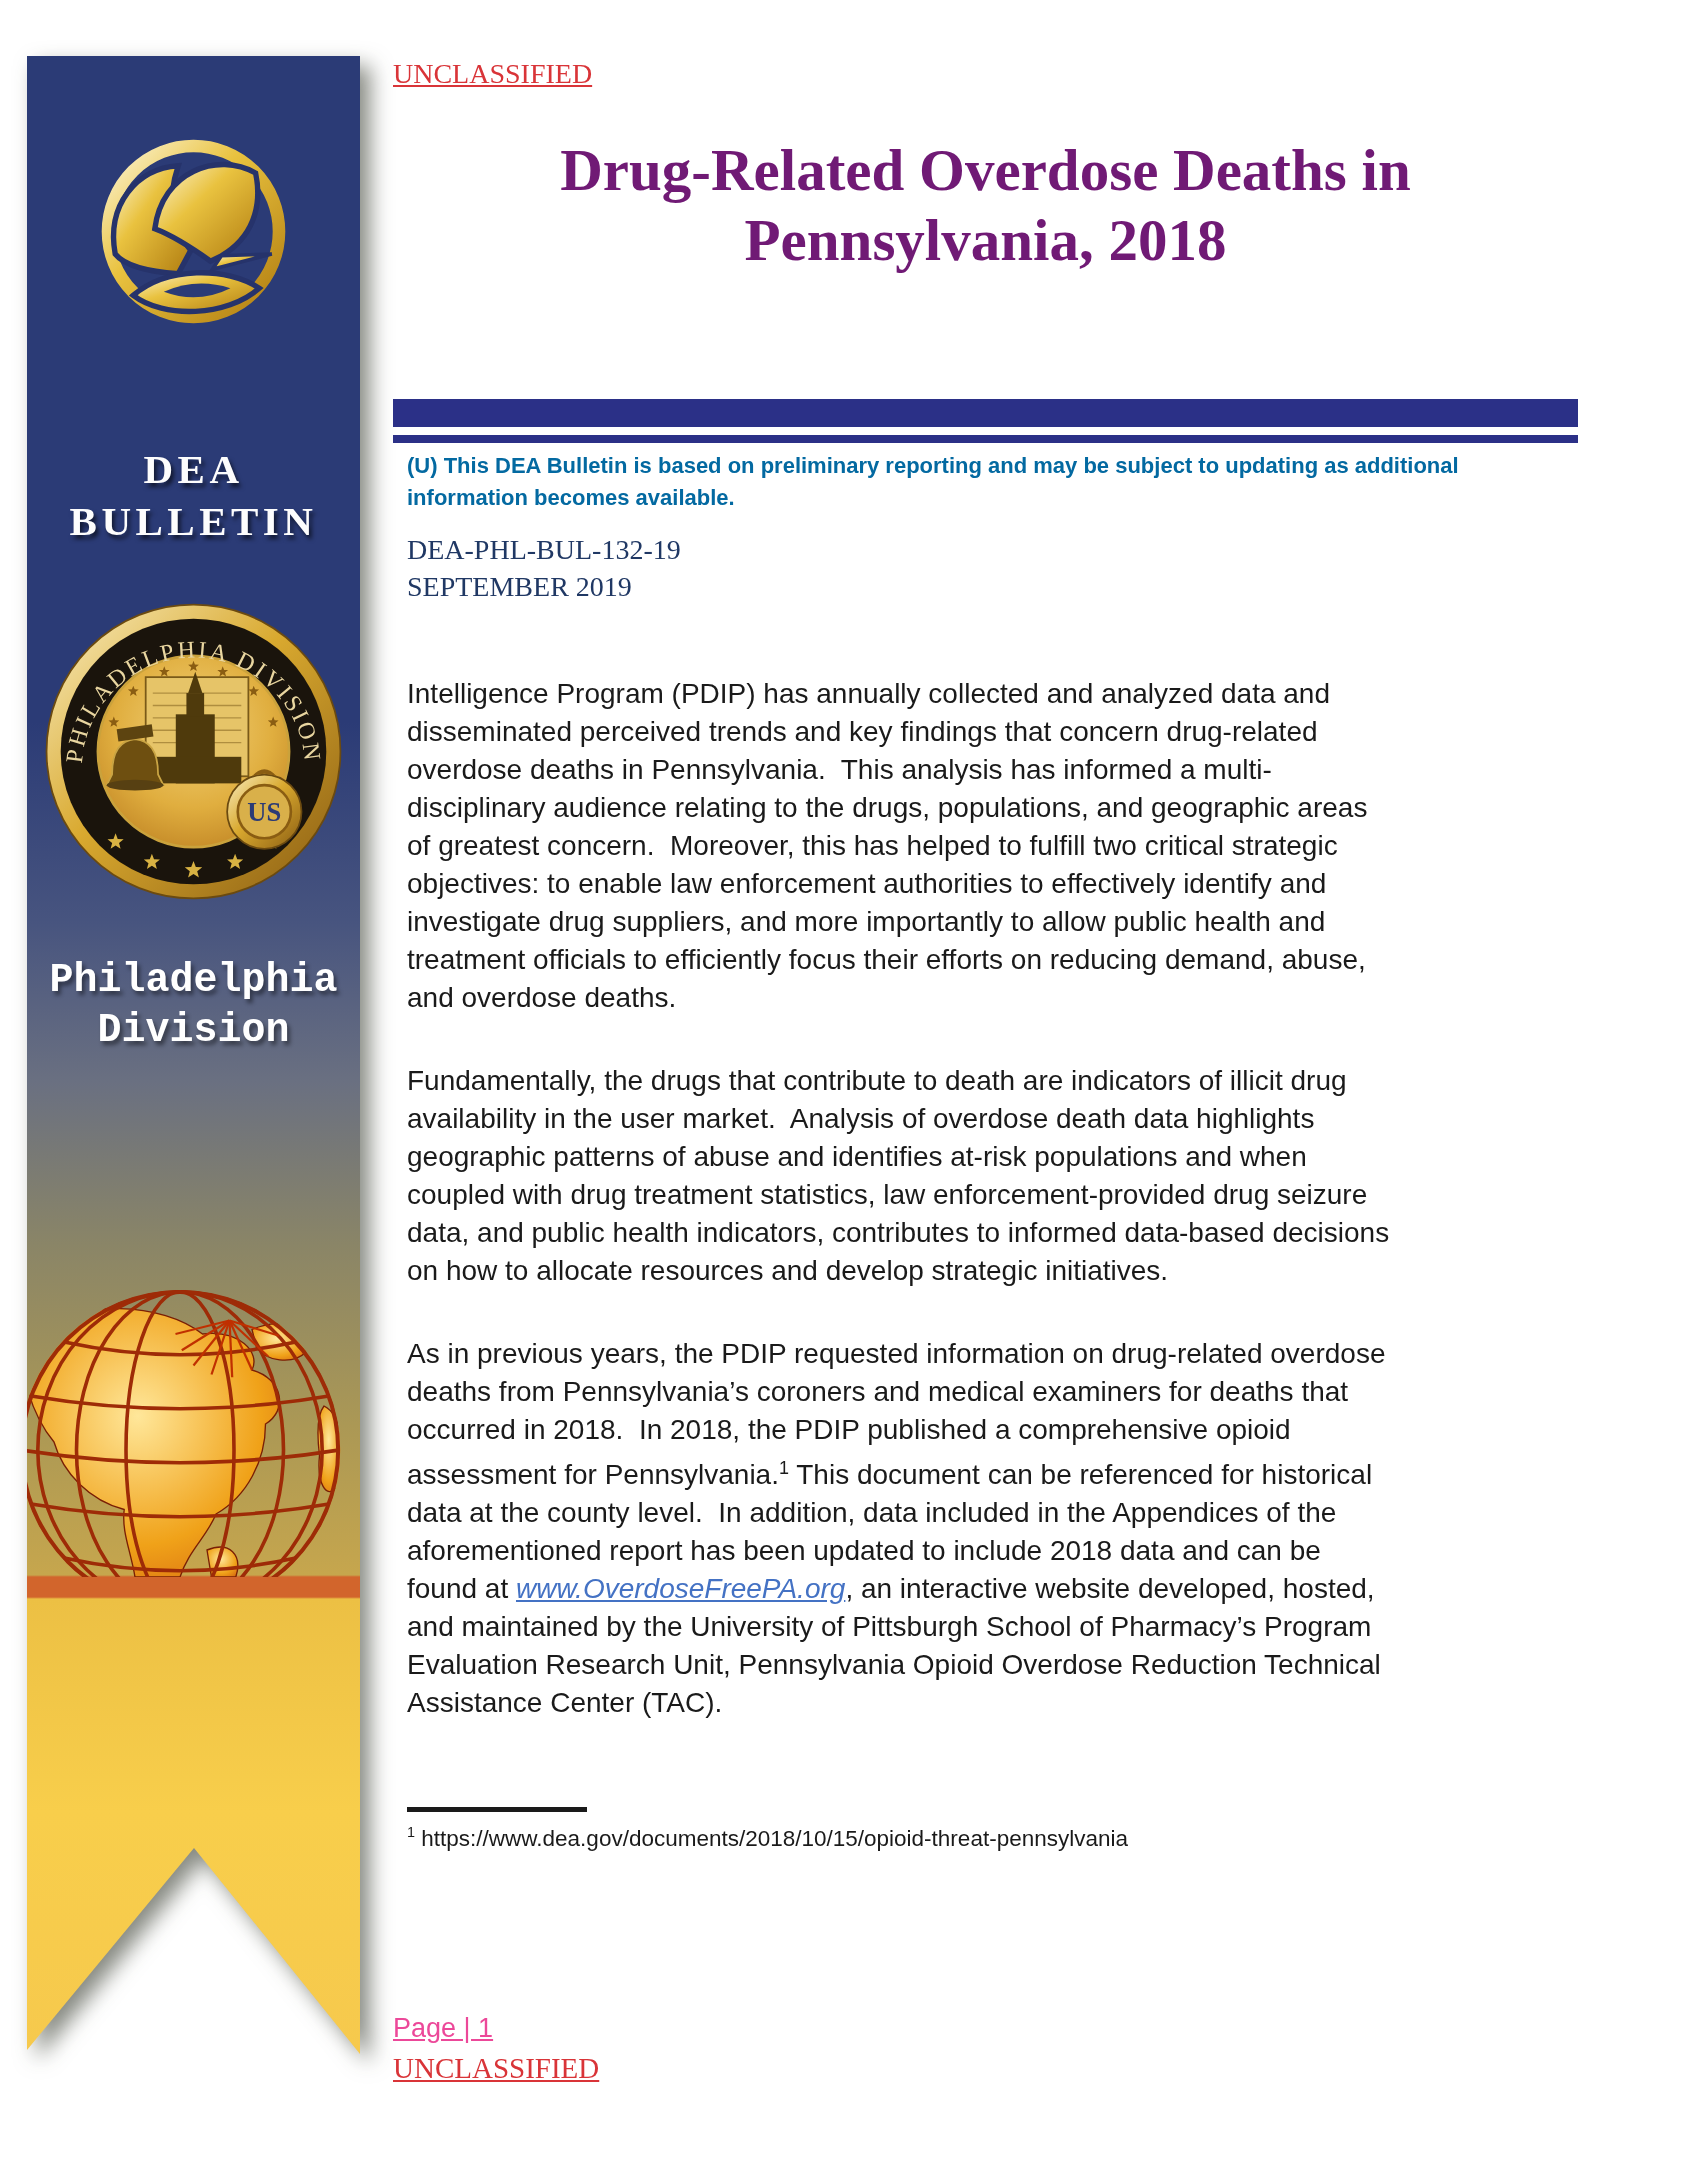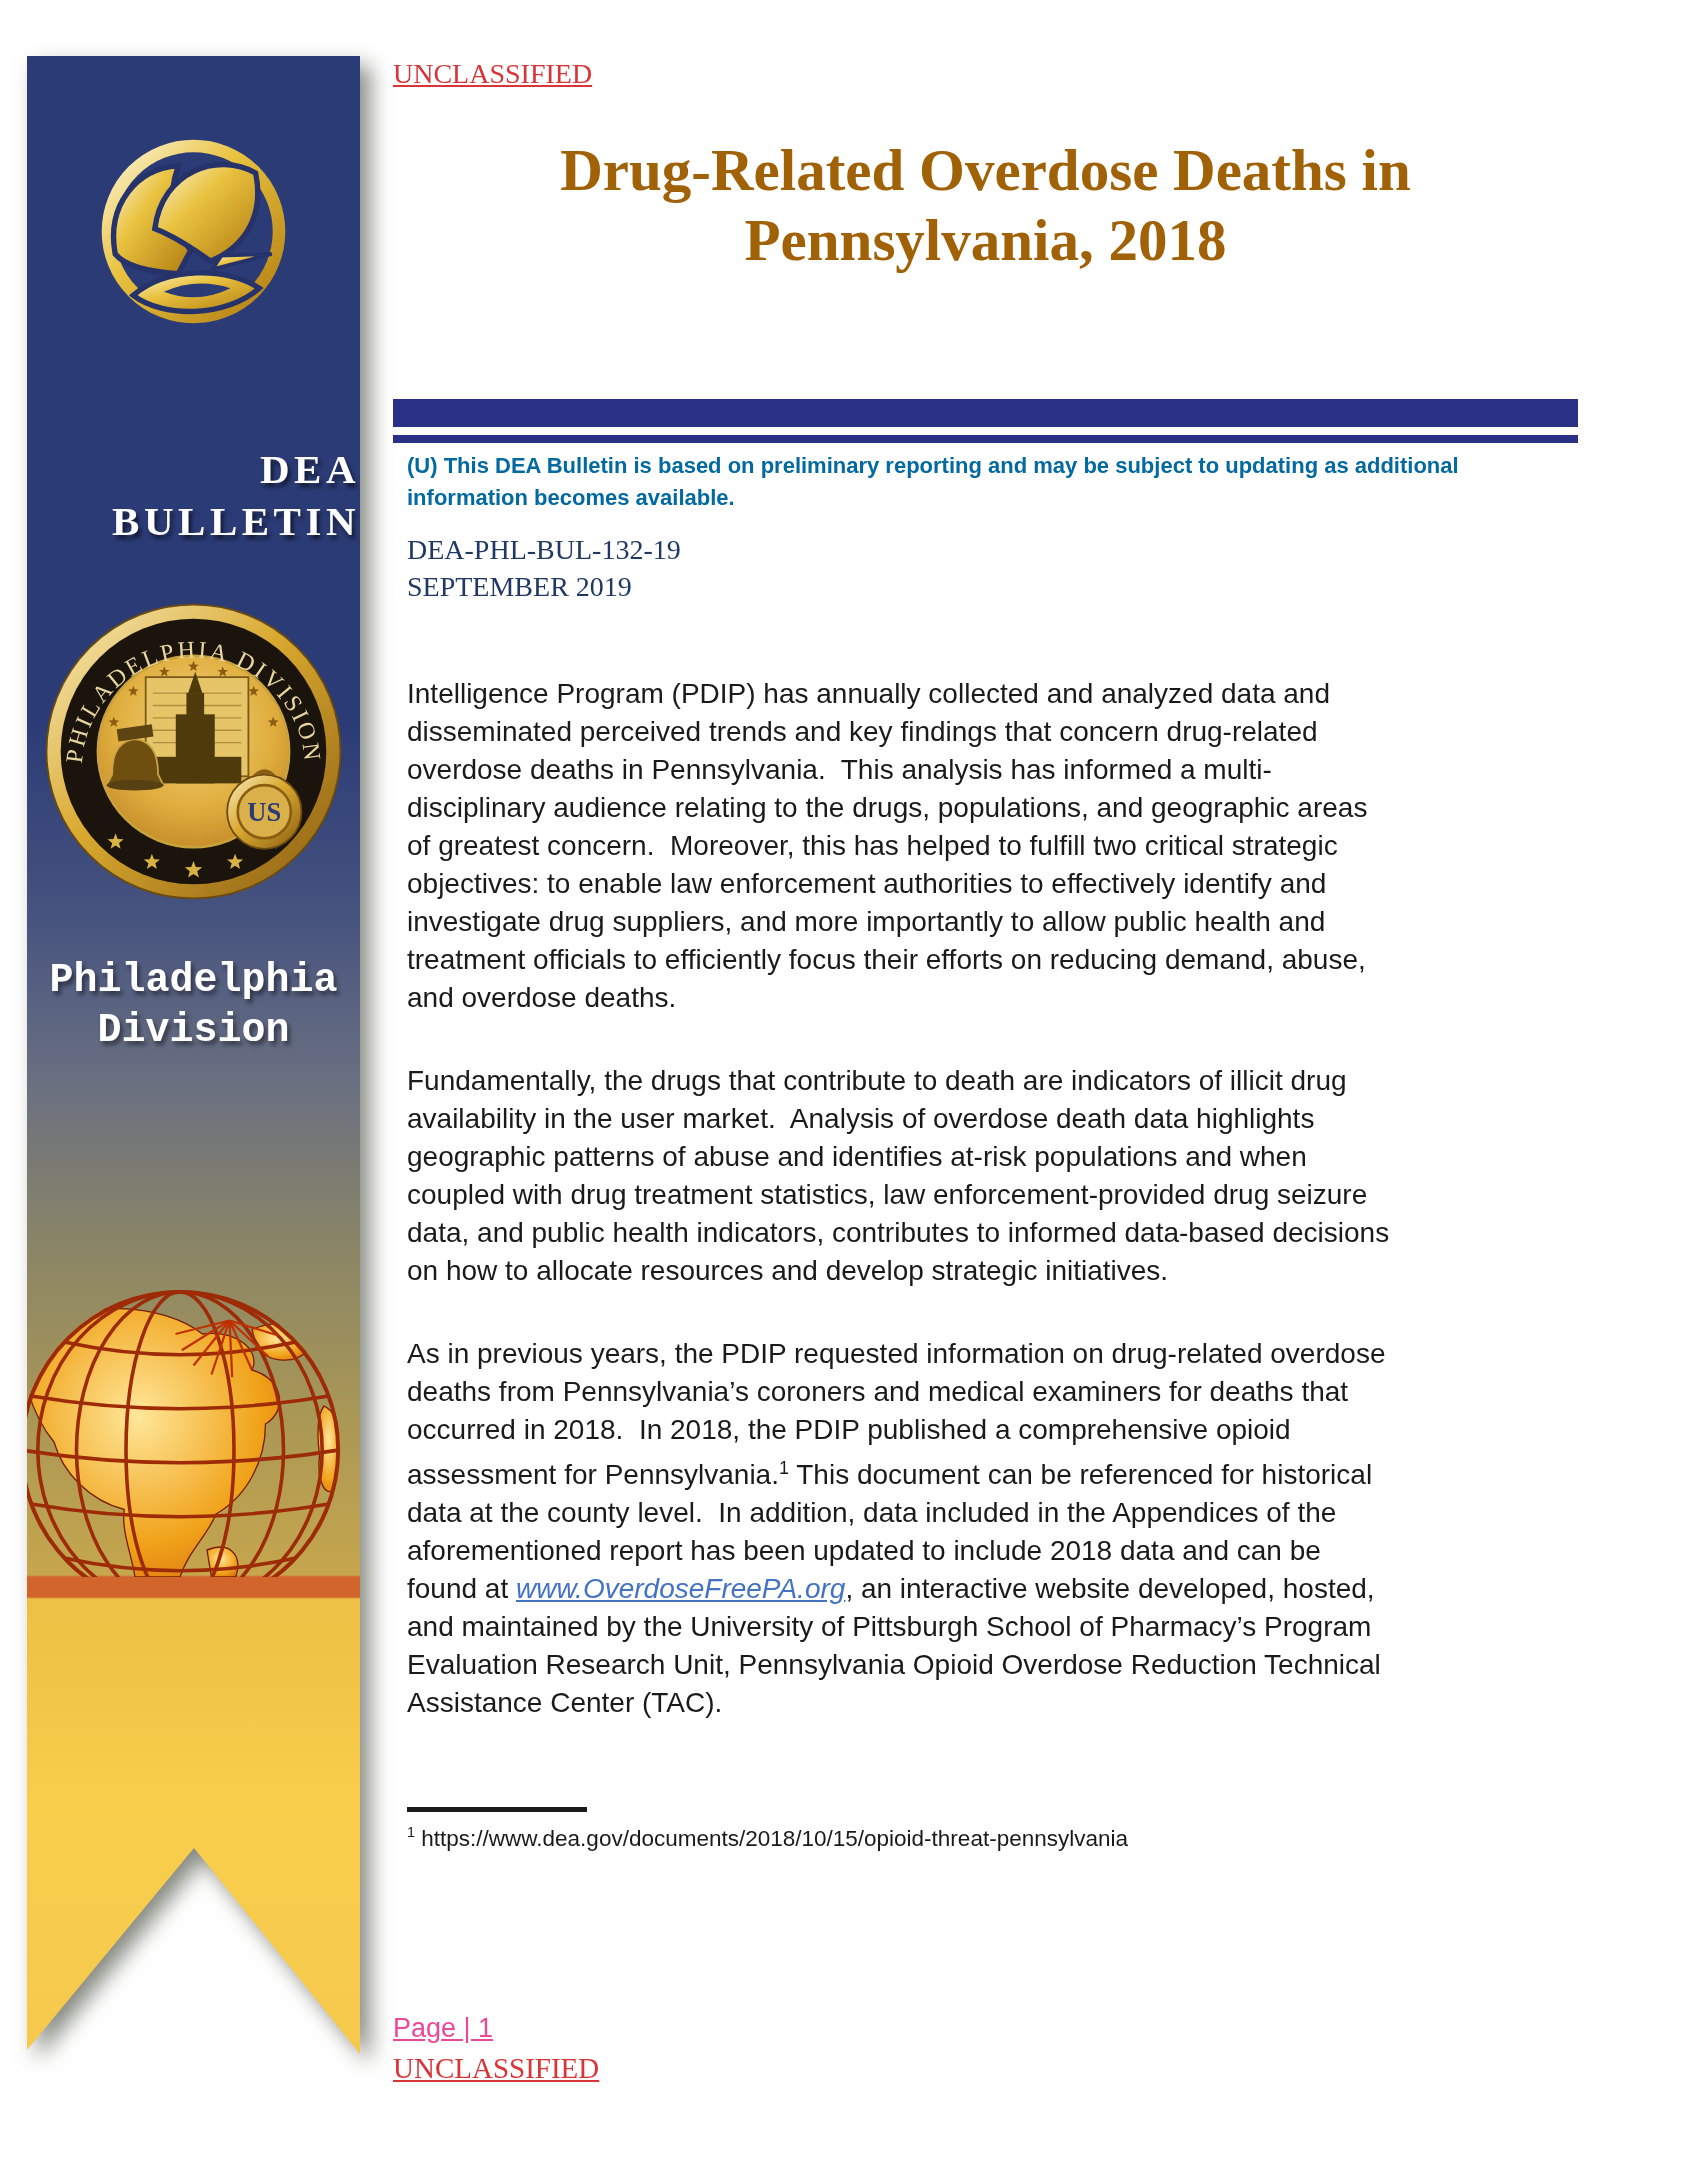--- a/index.html
+++ b/index.html
@@ -34,7 +34,7 @@
   .page-label{top:2013px;font-size:27px;color:#ec4899;}
 
   .doc-title{position:absolute;left:393px;top:135px;width:1185px;text-align:center;
-      font-family:"Liberation Serif",serif;font-weight:bold;color:#a16207;
+      font-family:"Liberation Serif",serif;font-weight:bold;color:#701a75;
       font-size:59px;line-height:70px;}
 
   .rule-block{position:absolute;left:393px;top:399px;width:1185px;}

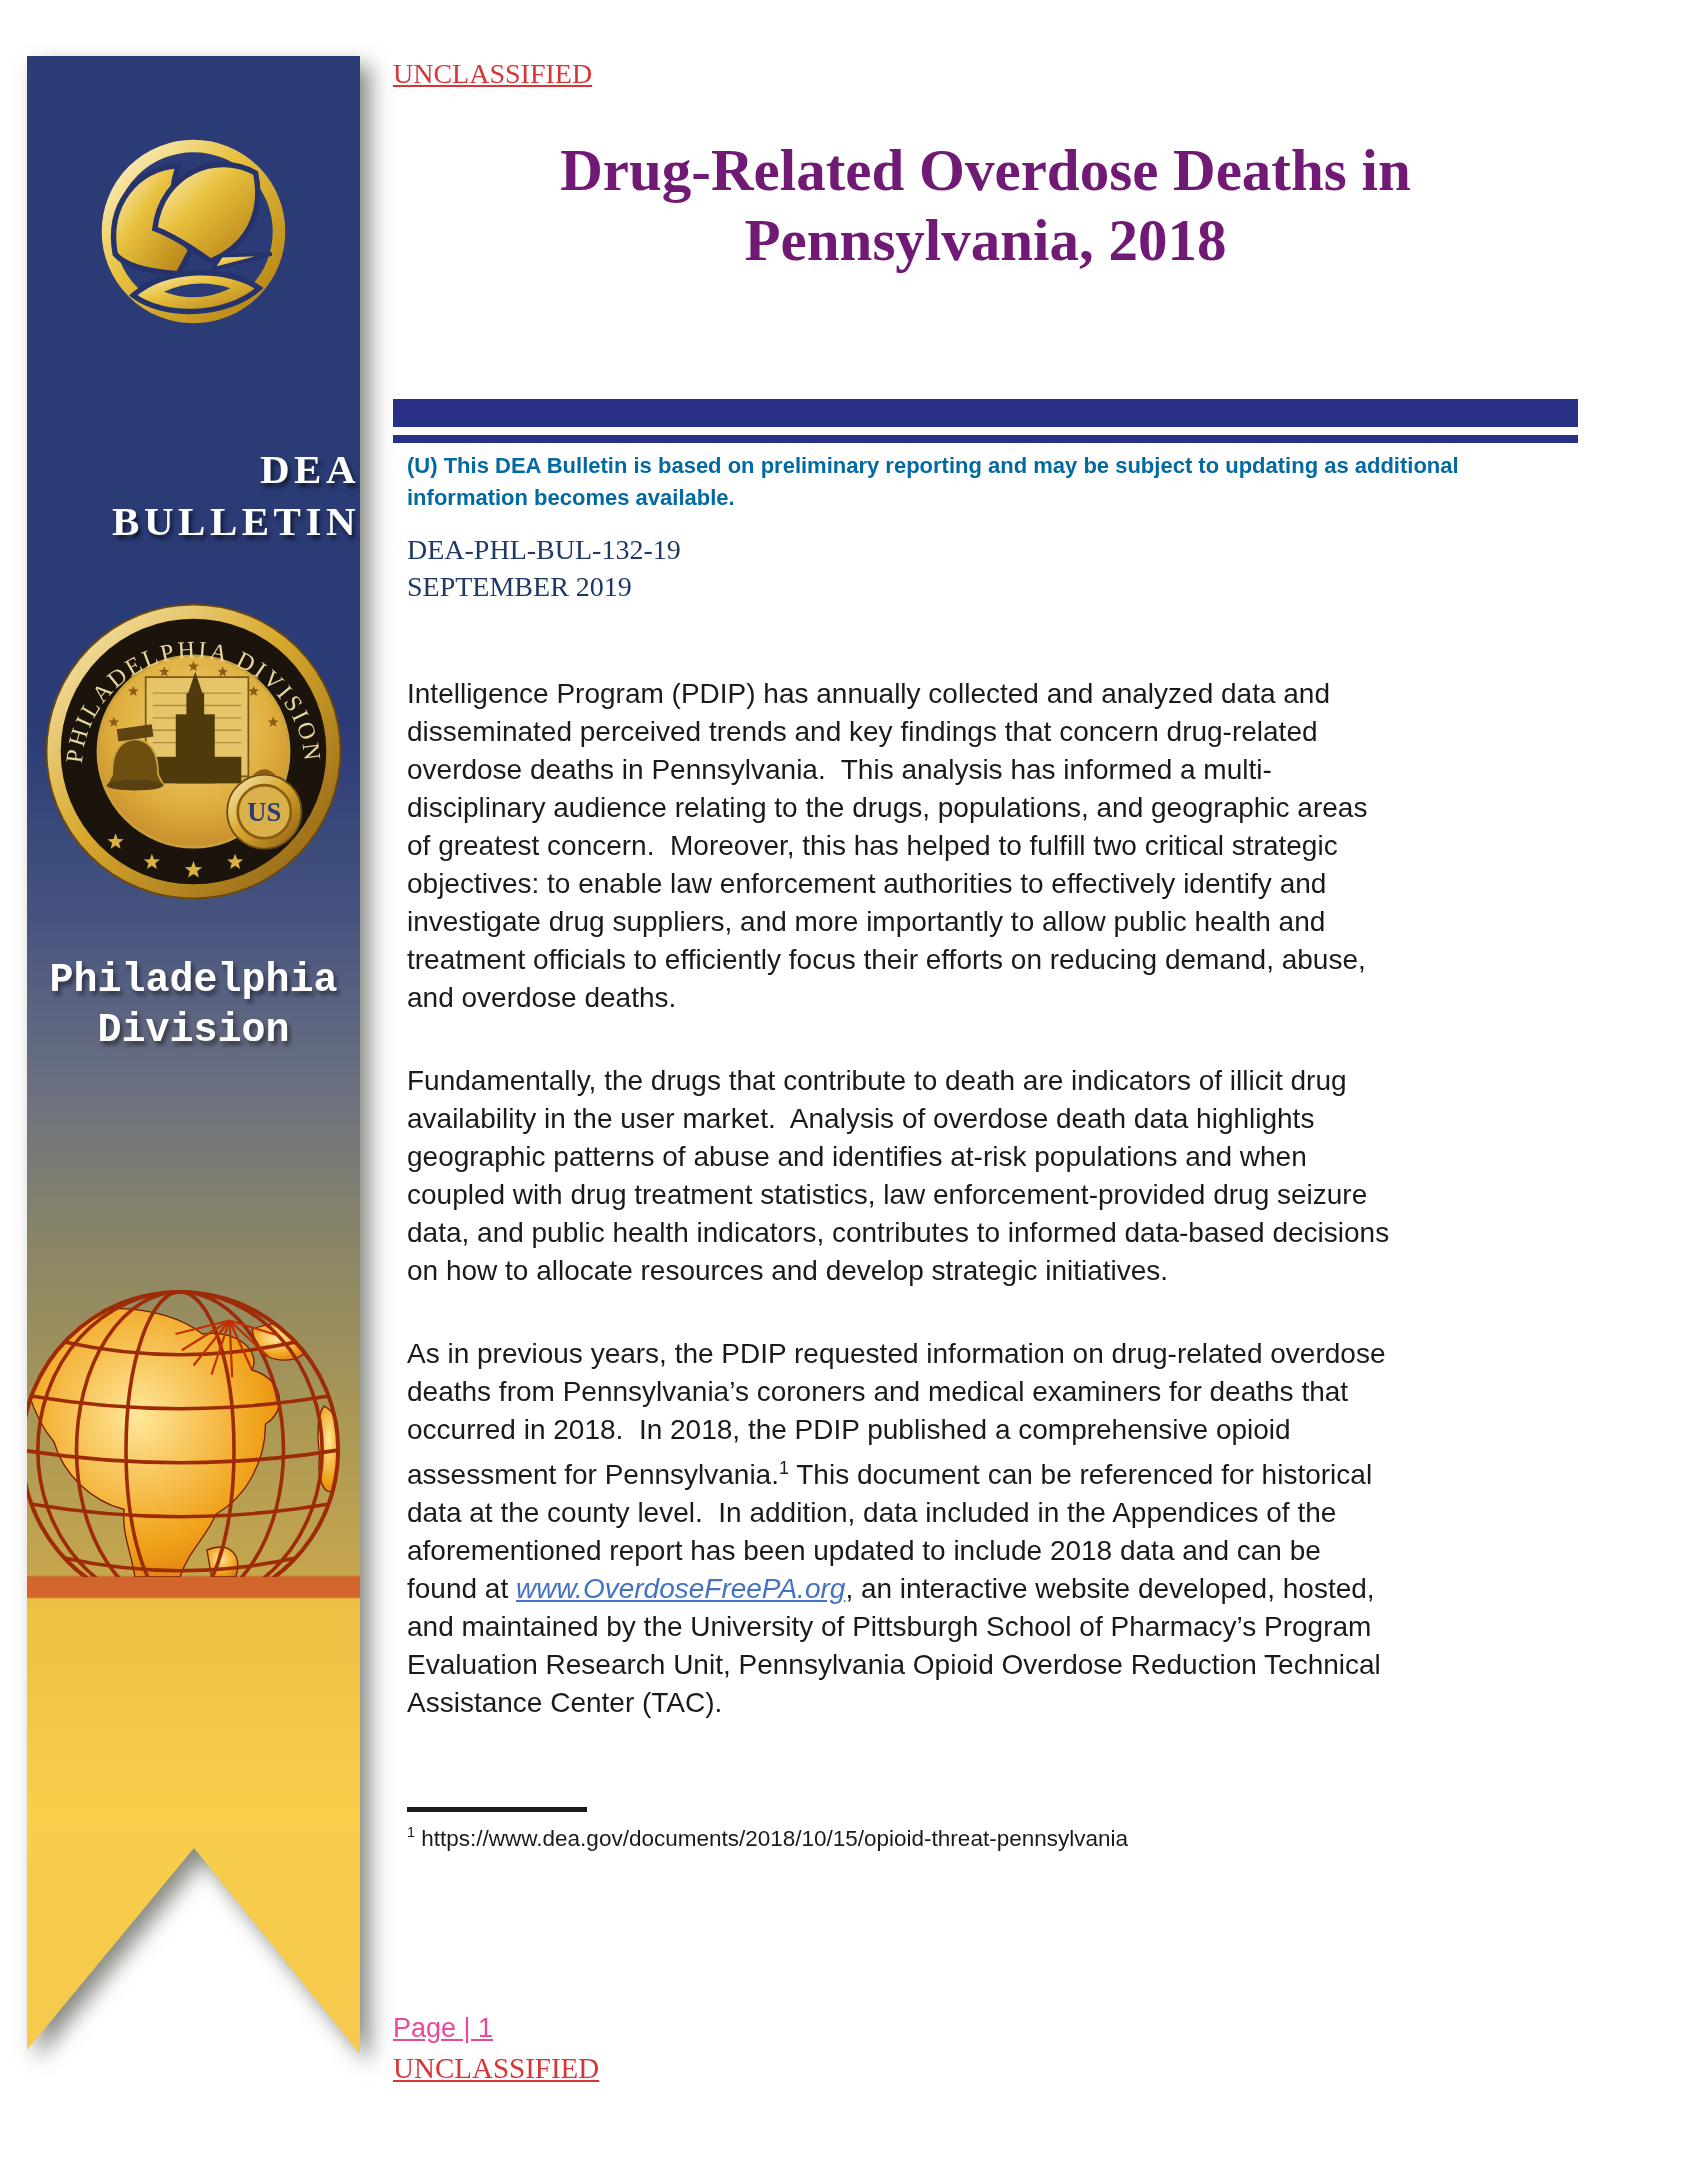--- a/index.html
+++ b/index.html
@@ -17,7 +17,7 @@
         #d2652c 1521px,#d2652c 1541px,
         #ecc044 1543px,#f8ce4b 1755px,#f6c94d 1998px);}
   .logo-svg{position:absolute;left:54px;top:63px;}
-  .dea-bulletin{position:absolute;left:0;top:387px;width:333px;text-align:right;
+  .dea-bulletin{position:absolute;left:0;top:387px;width:333px;text-align:center;
       font-family:"Liberation Serif",serif;font-weight:bold;color:#fdfdfd;
       font-size:41px;line-height:52px;letter-spacing:4.5px;
       text-shadow:2.7px 3.6px 4.5px rgba(0,0,0,.6);}

